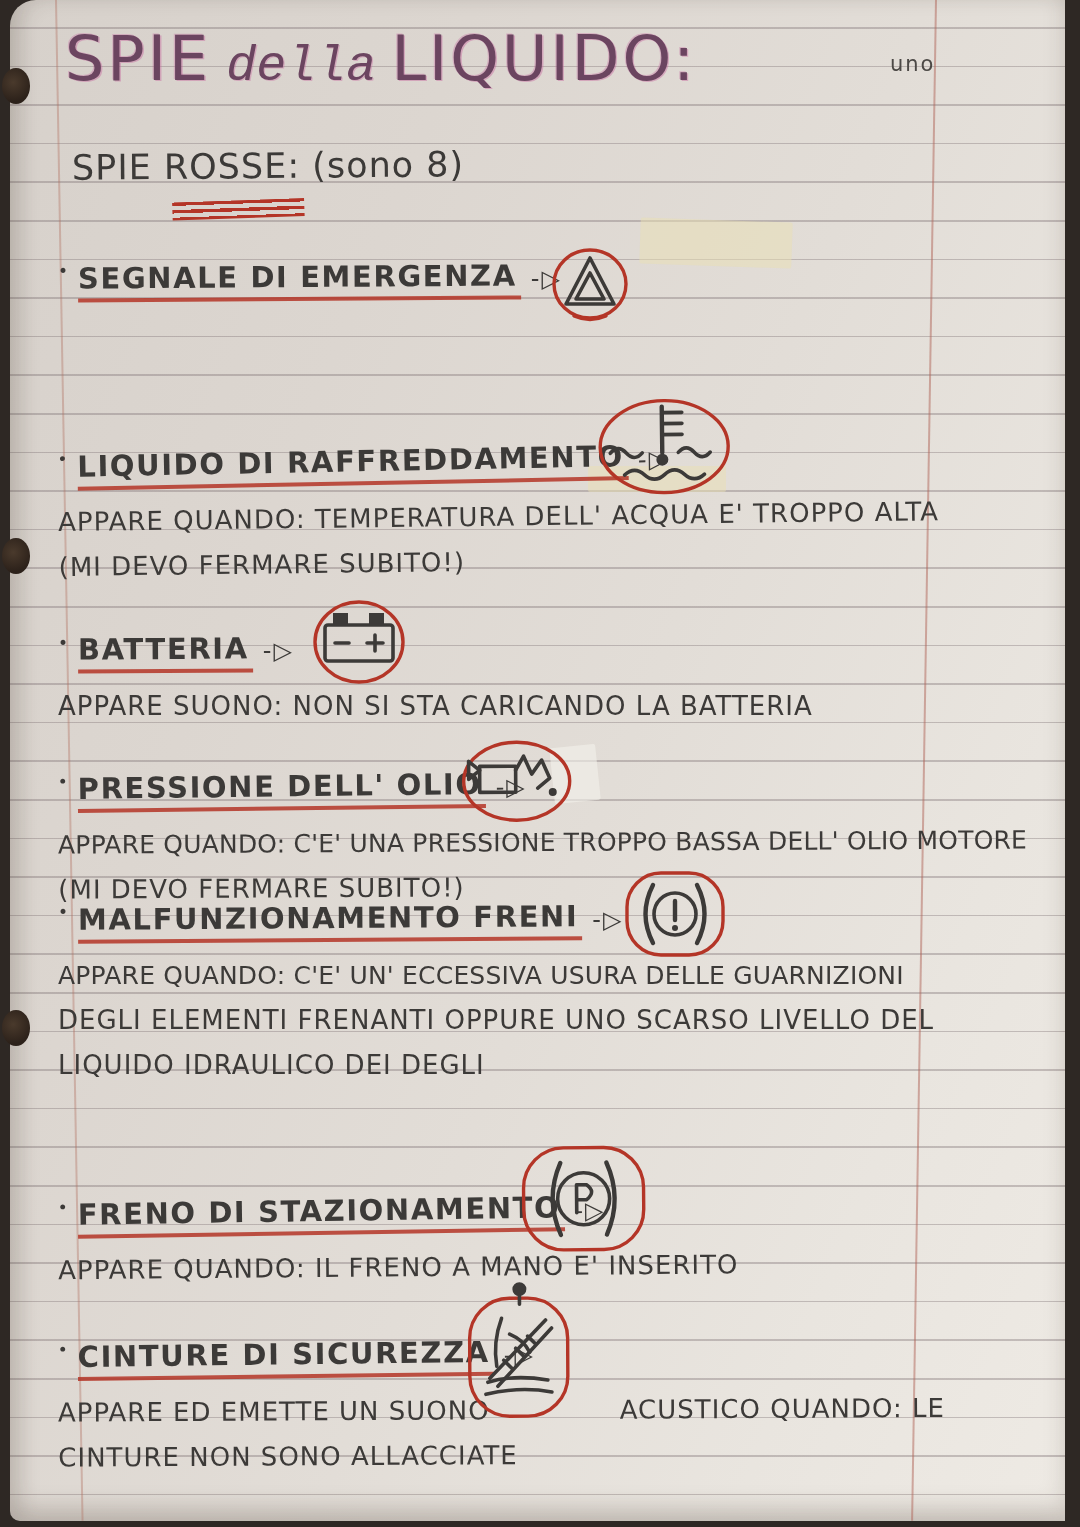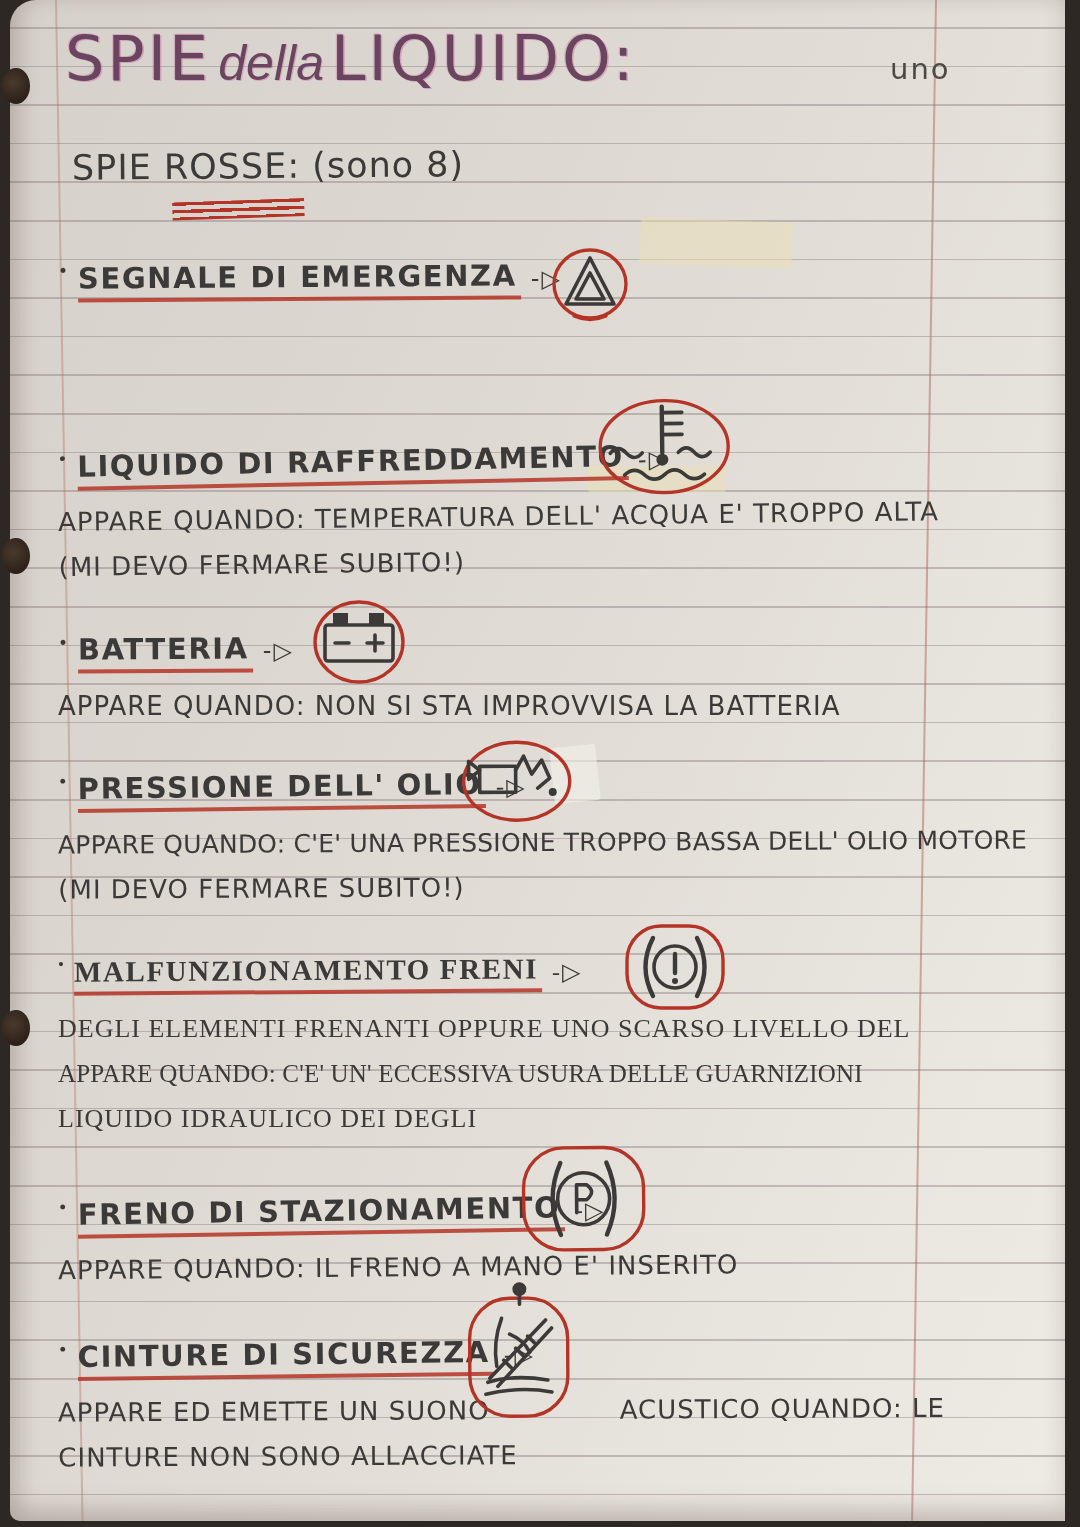--- a/index.html
+++ b/index.html
@@ -42,8 +42,8 @@
     text-shadow:1.4px 1.4px 0 rgba(199,106,160,.45),-1.2px -1.2px 0 rgba(199,106,160,.35);
   }
   .title .t-script{
-    font-family:Liberation Sans, sans-serif;font-style:italic;font-size:50px;color:#6b4560;
-    text-shadow:1.2px 1.2px 0 rgba(199,106,160,.4);margin:0 2px;
+    font-family:Liberation Mono, monospace;font-style:italic;font-size:50px;color:#6b4560;
+    text-shadow:1.2px 1.2px 0 rgba(199,106,160,.4);margin:0 10px;
   }
   .page-num{position:absolute;left:880px;top:52px;font-size:29px;color:#4c4946;letter-spacing:2px;}
 

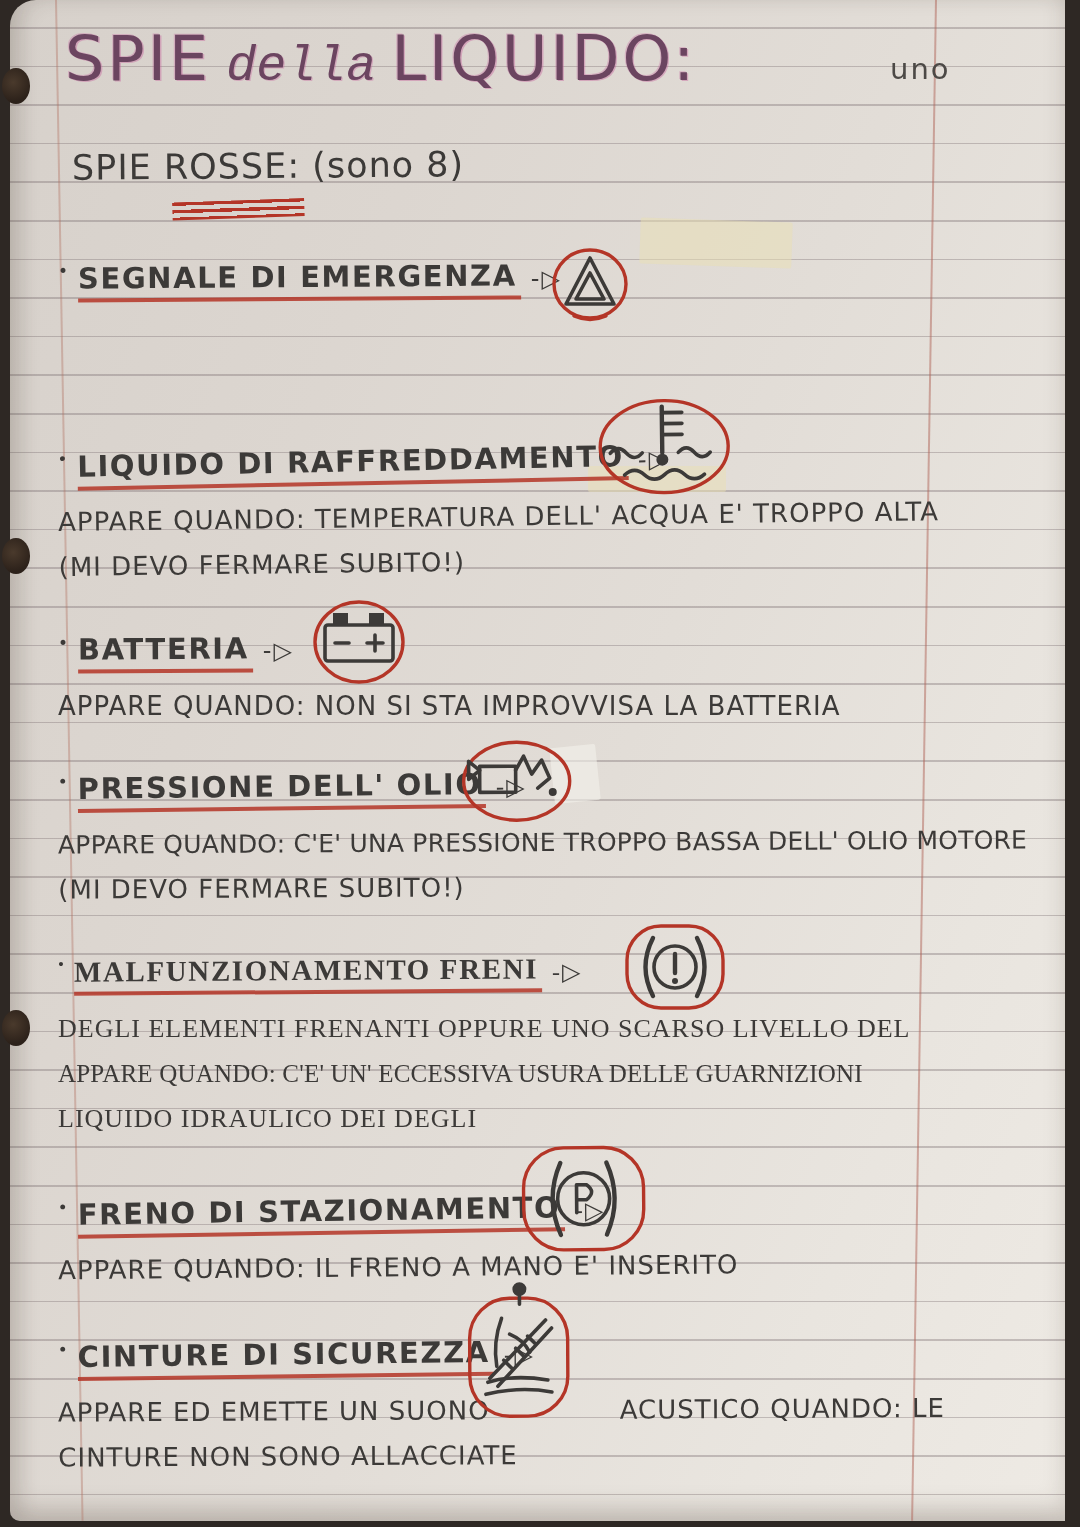--- a/index.html
+++ b/index.html
@@ -45,7 +45,7 @@
     font-family:Liberation Mono, monospace;font-style:italic;font-size:50px;color:#6b4560;
     text-shadow:1.2px 1.2px 0 rgba(199,106,160,.4);margin:0 10px;
   }
-  .page-num{position:absolute;left:880px;top:52px;font-size:29px;color:#4c4946;letter-spacing:2px;}
+  .page-num{position:absolute;left:880px;top:52px;font-size:21px;color:#4c4946;letter-spacing:2px;}
 
   .subtitle{position:absolute;left:62px;top:146px;font-size:35px;color:var(--ink);letter-spacing:1px;white-space:nowrap;transform:rotate(-.5deg);}
   .triple-underline{

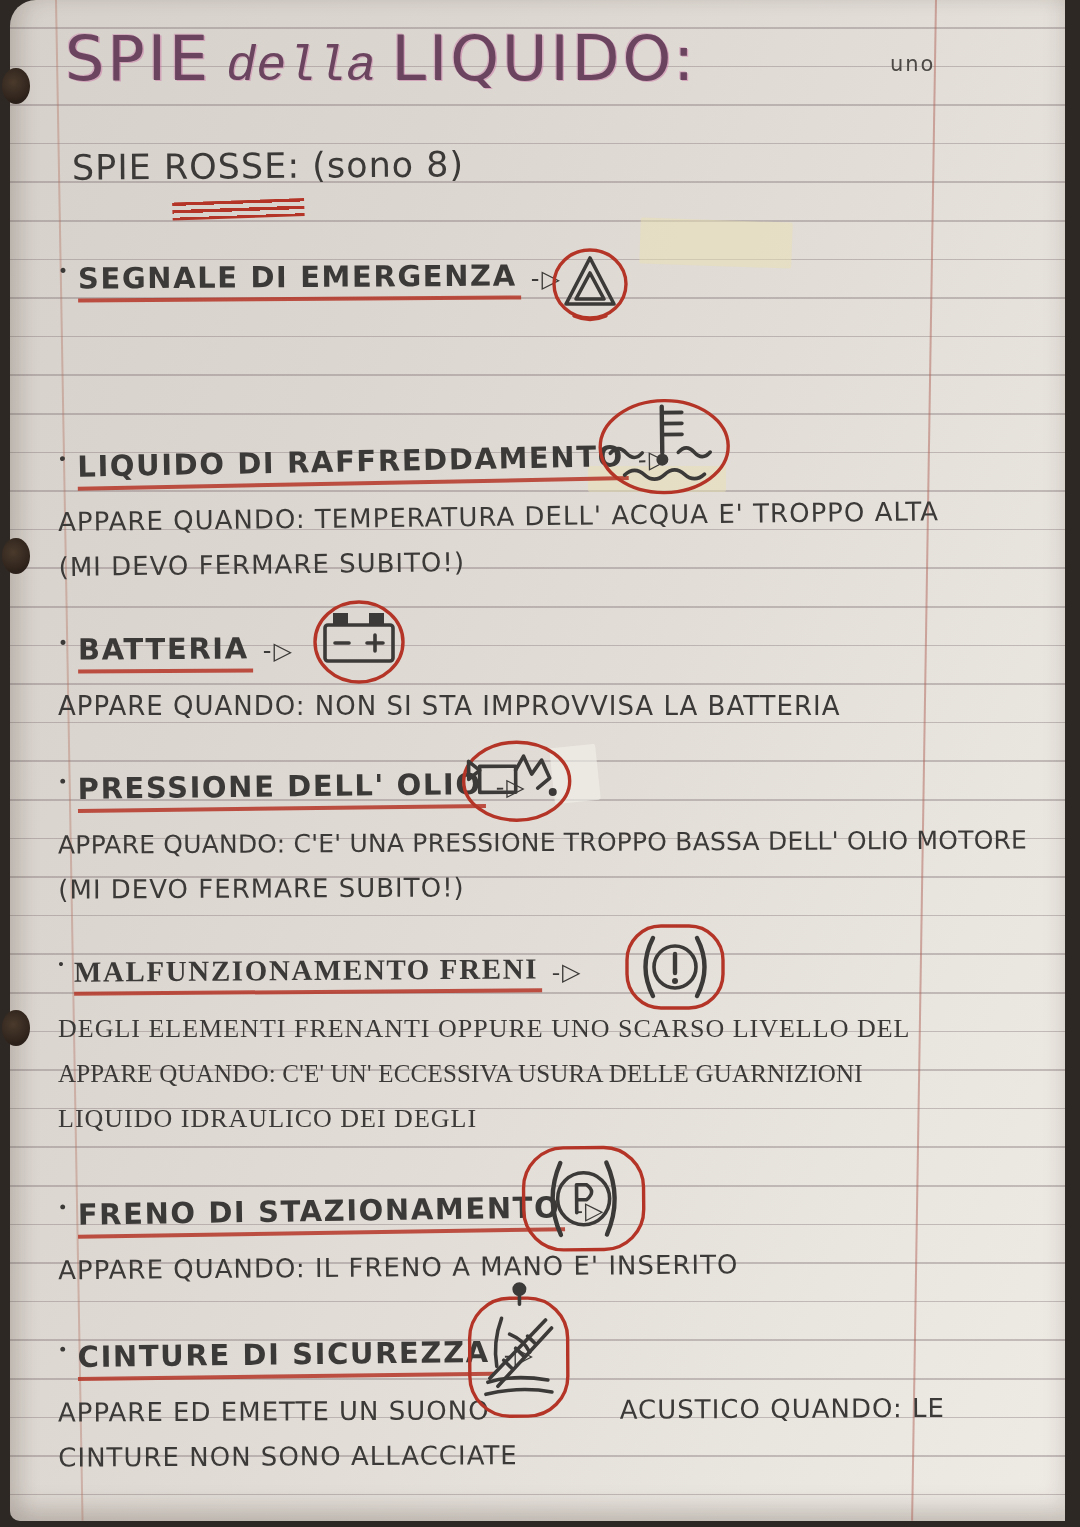--- a/index.html
+++ b/index.html
@@ -156,7 +156,7 @@
         <path class="ink" d="M59 49 H75 M67 41 V57"></path>
       </svg>
       <div class="body">
-        <div class="bline">APPARE QUANDO: NON SI STA IMPROVVISA LA BATTERIA</div>
+        <div class="bline">APPARE SUONO: NON SI STA CARICANDO LA BATTERIA</div>
       </div>
     </div>
 

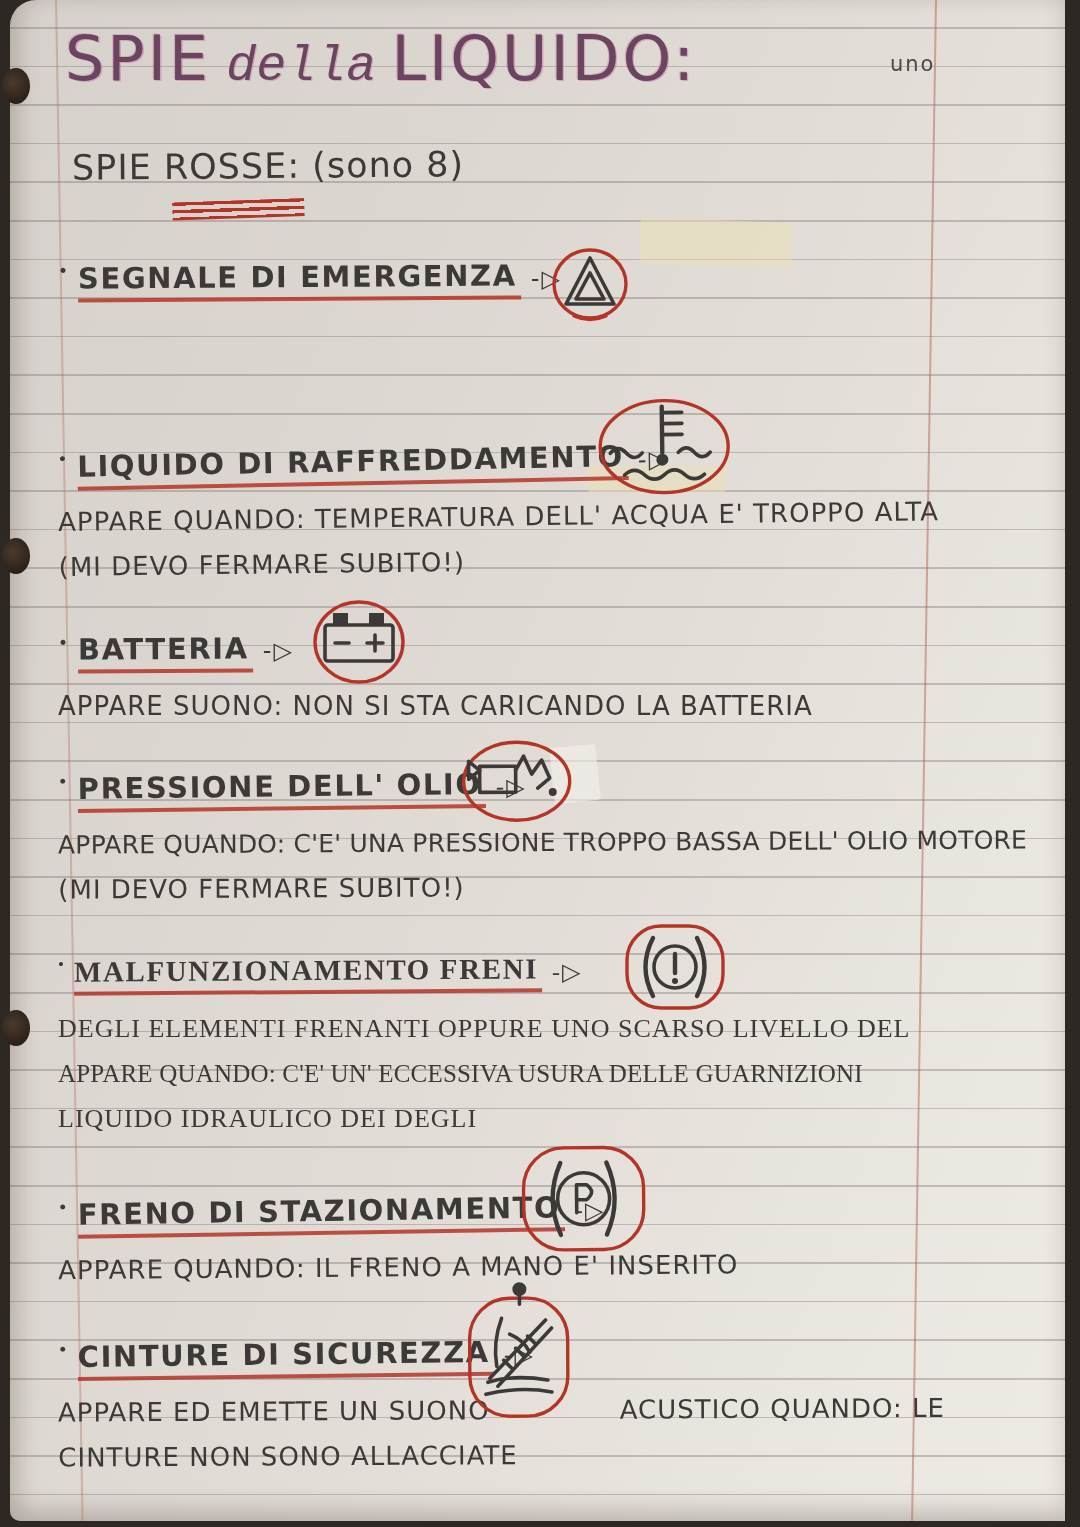--- a/index.html
+++ b/index.html
@@ -59,7 +59,7 @@
   .s2{top:442px;transform:rotate(-.7deg);}
   .s3{top:632px;}
   .s4{top:768px;transform:rotate(-.3deg);}
-  .s5{top:954px;font-family:Liberation Serif, serif;}
+  .s5{top:901px;}
   .s6{top:1192px;transform:rotate(-.5deg);}
   .s7{top:1336px;transform:rotate(-.3deg);}
 

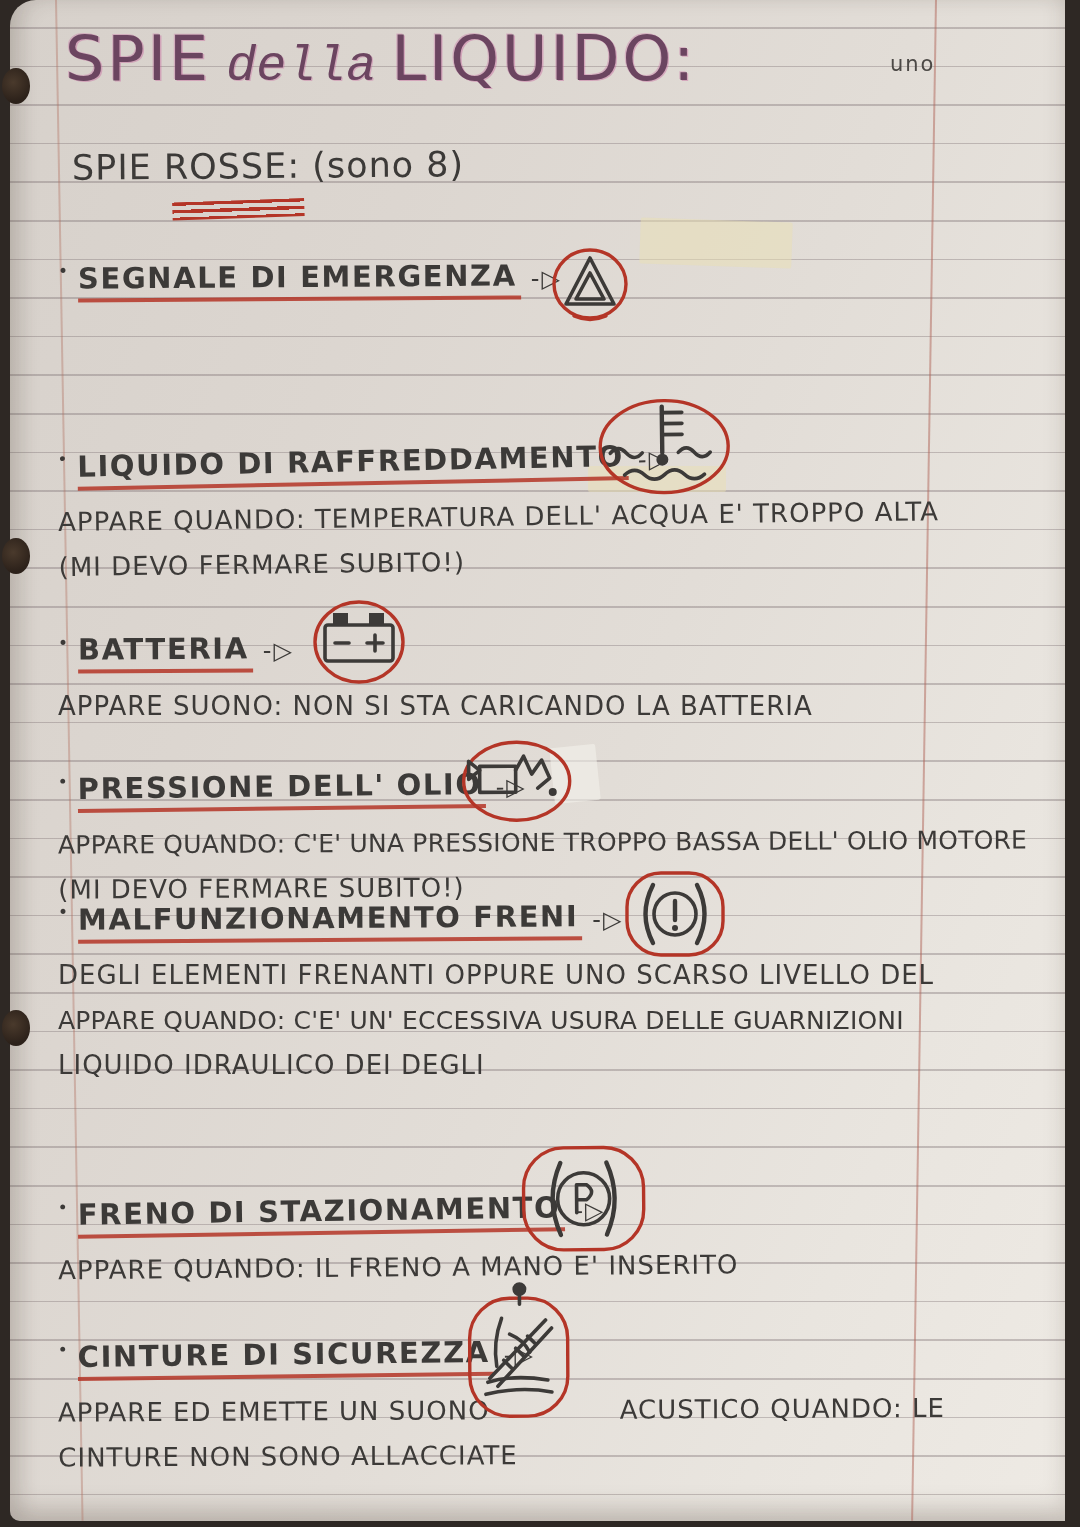--- a/index.html
+++ b/index.html
@@ -190,8 +190,8 @@
         <circle class="ink-fill" cx="53" cy="61" r="3"></circle>
       </svg>
       <div class="body">
+        <div class="bline tight">APPARE QUANDO: C'E' UN' ECCESSIVA USURA DELLE GUARNIZIONI</div>
         <div class="bline">DEGLI ELEMENTI FRENANTI OPPURE UNO SCARSO LIVELLO DEL</div>
-        <div class="bline tight">APPARE QUANDO: C'E' UN' ECCESSIVA USURA DELLE GUARNIZIONI</div>
         <div class="bline">LIQUIDO IDRAULICO DEI DEGLI</div>
       </div>
     </div>

